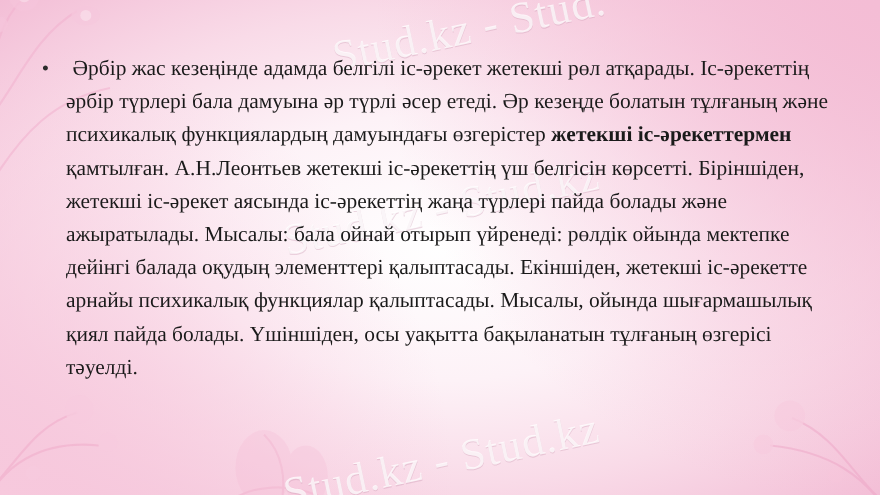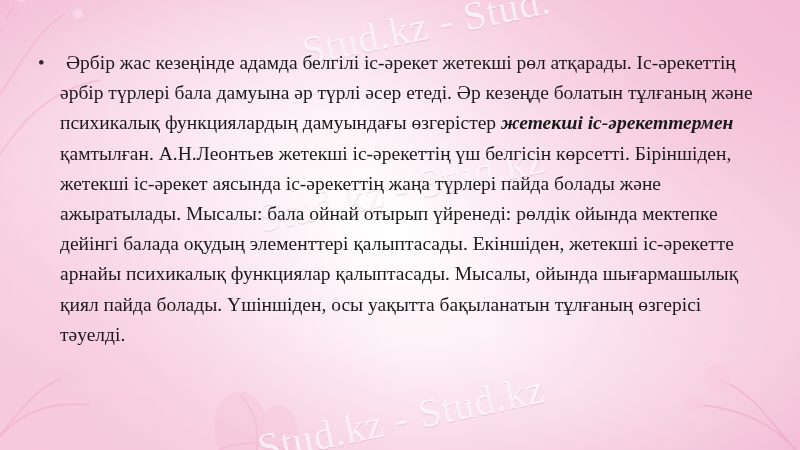--- a/index.html
+++ b/index.html
@@ -75,7 +75,7 @@
     text-indent: 6px;
   }
   .b { font-weight: normal; }
-  .bi { font-weight: bold; font-style: italic; }
+  .bi { font-weight: bold; }
 </style>
 </head>
 <body>

